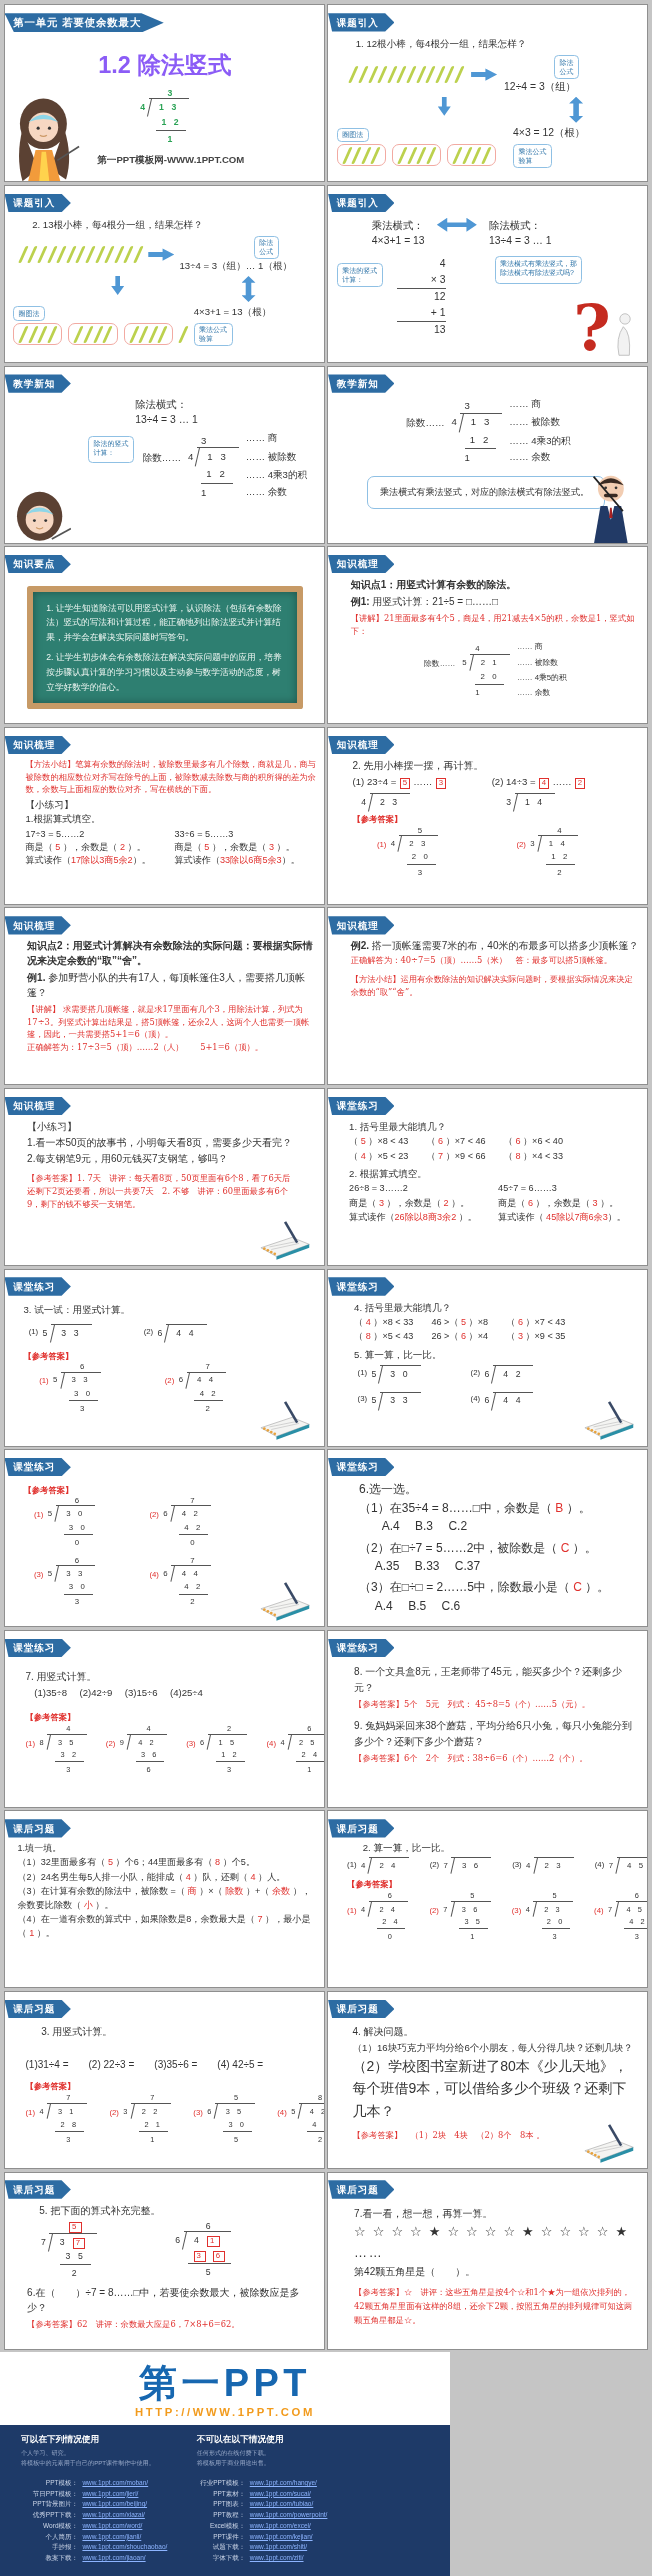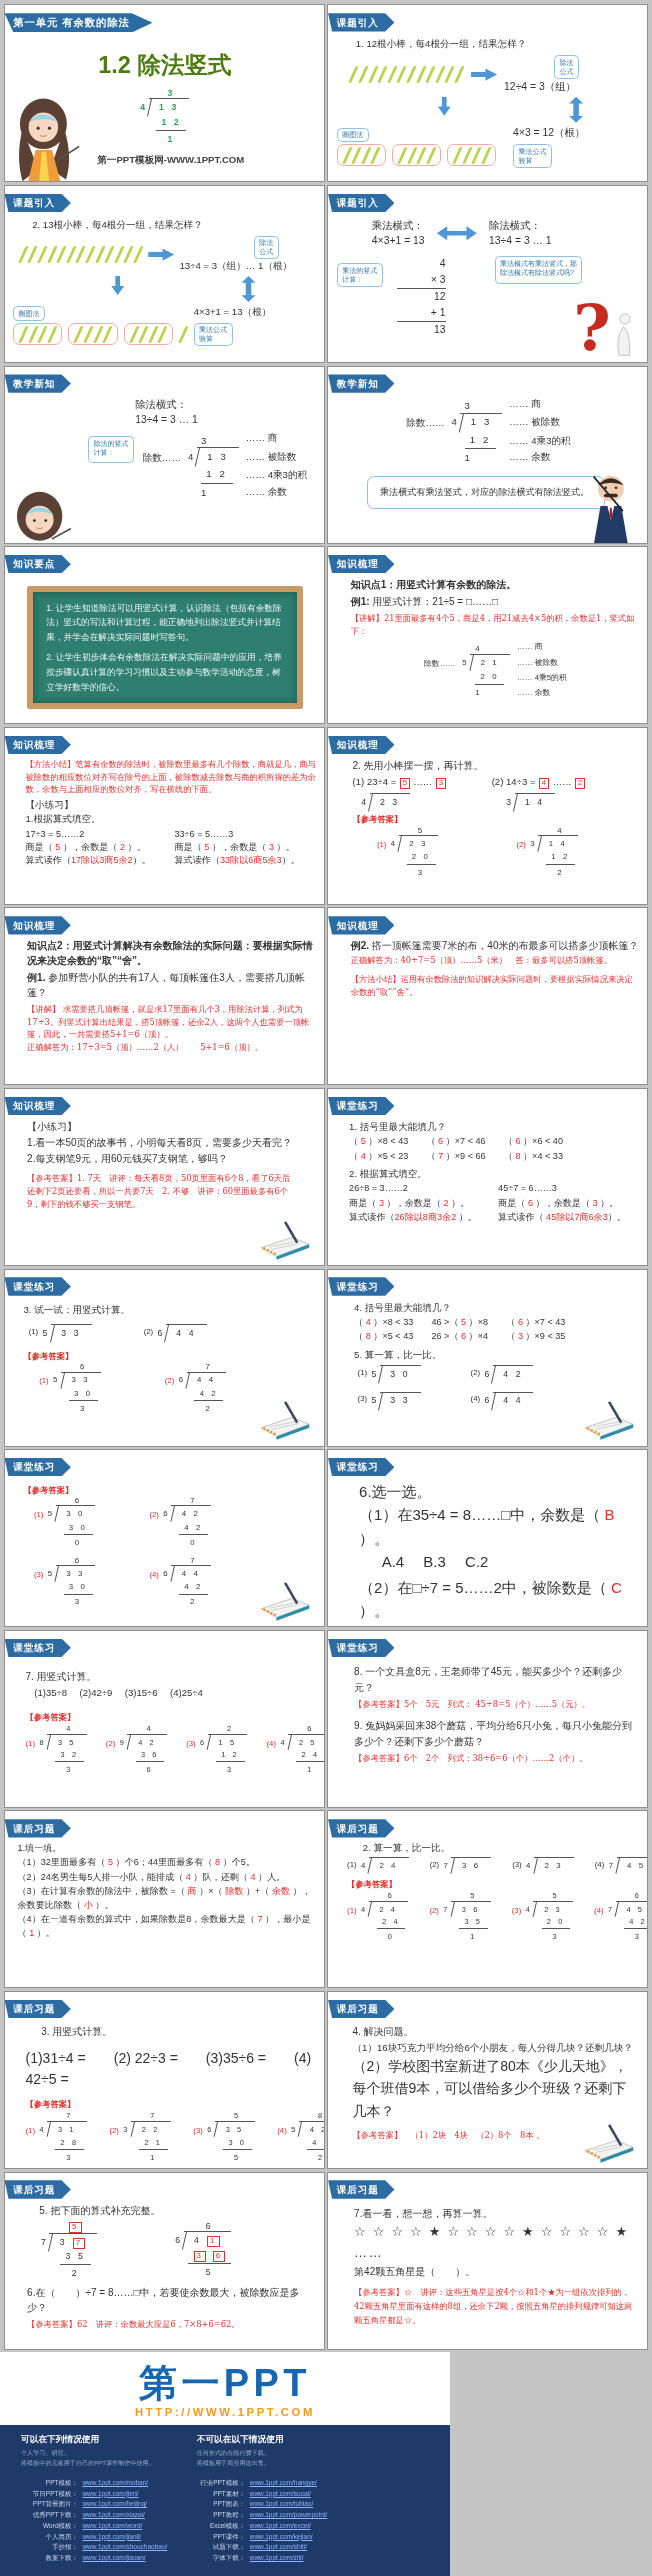--- a/index.html
+++ b/index.html
@@ -68,7 +68,7 @@
 <div class="grid">
 
   <section class="slide" id="s1">
-    <div class="banner" style="font-size:10.4px;padding-right:22.6px">第一单元 有余数的除法</div>
+    <div class="banner" style="font-size:10.4px;padding-right:22.6px">第一单元 若要使余数最大</div>
     <div class="content">
       <div class="center" style="font-size:23.5px;font-weight:bold;color:#4d7c0f;margin-top:12.2px">1.2  除法竖式</div>
       <div style="display:flex;justify-content:center;margin-top:5.2px">

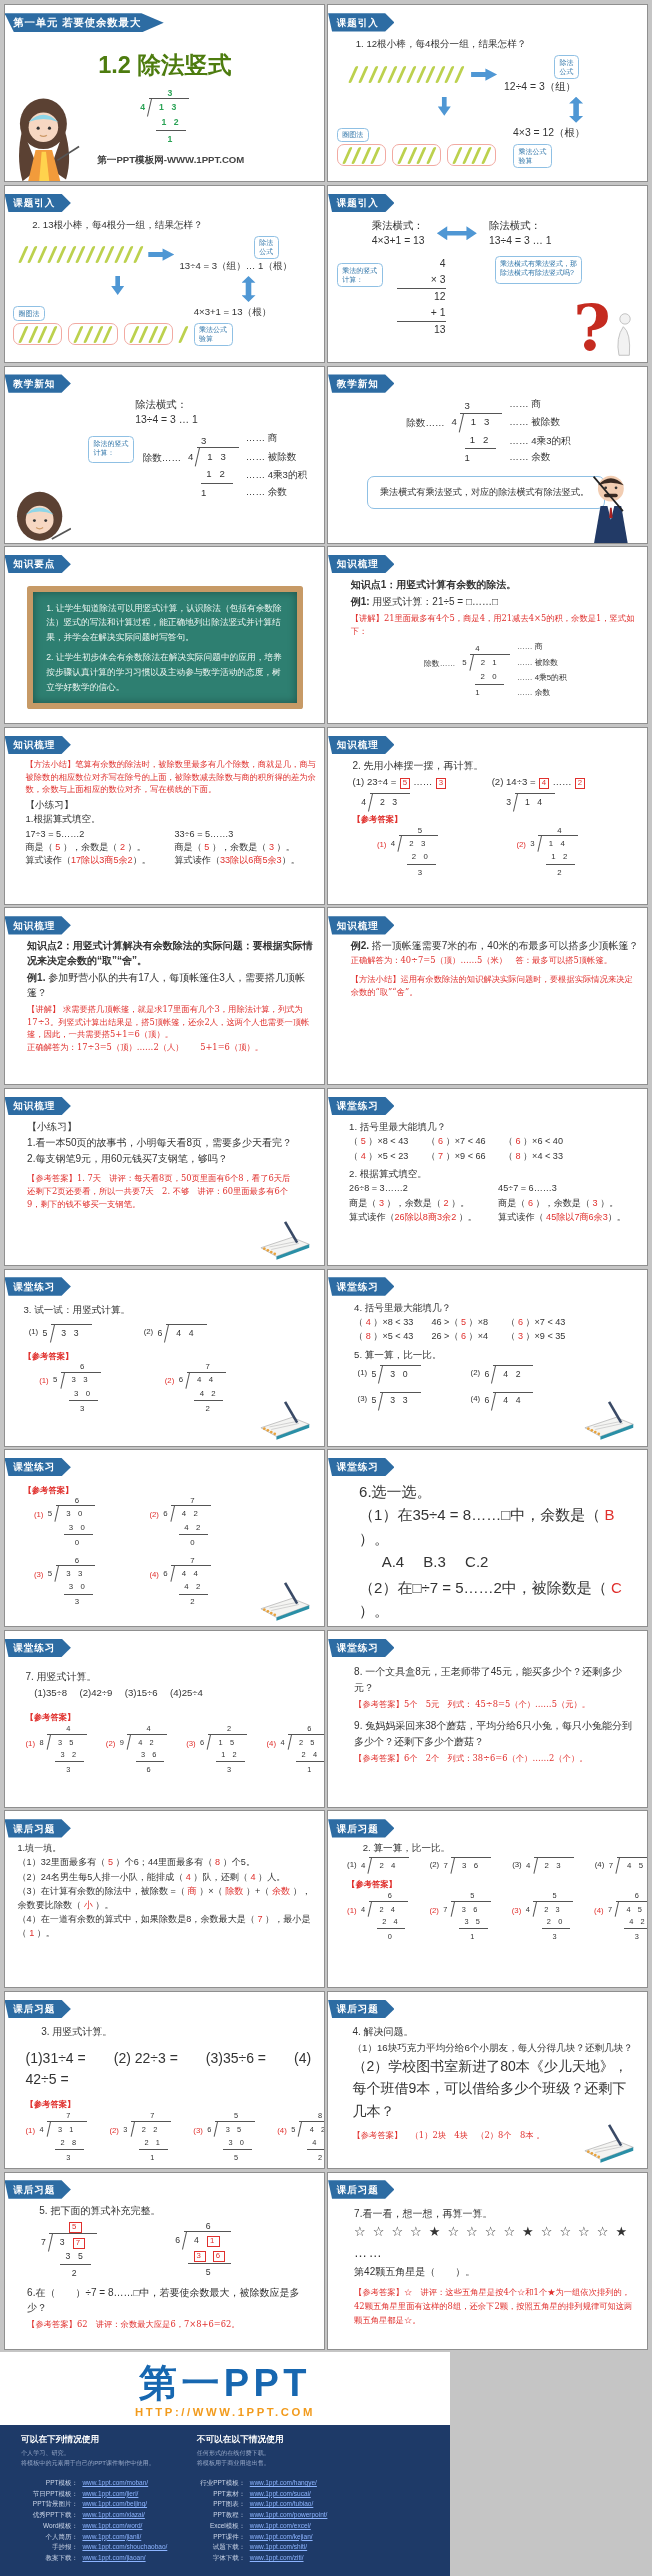--- a/index.html
+++ b/index.html
@@ -70,7 +70,7 @@
   <section class="slide" id="s1">
     <div class="banner" style="font-size:10.4px;padding-right:22.6px">第一单元 若要使余数最大</div>
     <div class="content">
-      <div class="center" style="font-size:23.5px;font-weight:bold;color:#4d7c0f;margin-top:12.2px">1.2  除法竖式</div>
+      <div class="center" style="font-size:23.5px;font-weight:bold;color:#8b5cf6;margin-top:12.2px">1.2  除法竖式</div>
       <div style="display:flex;justify-content:center;margin-top:5.2px">
         <div style="color:#2aa355;font-weight:bold" class="dv">
             <div class="dv-col">

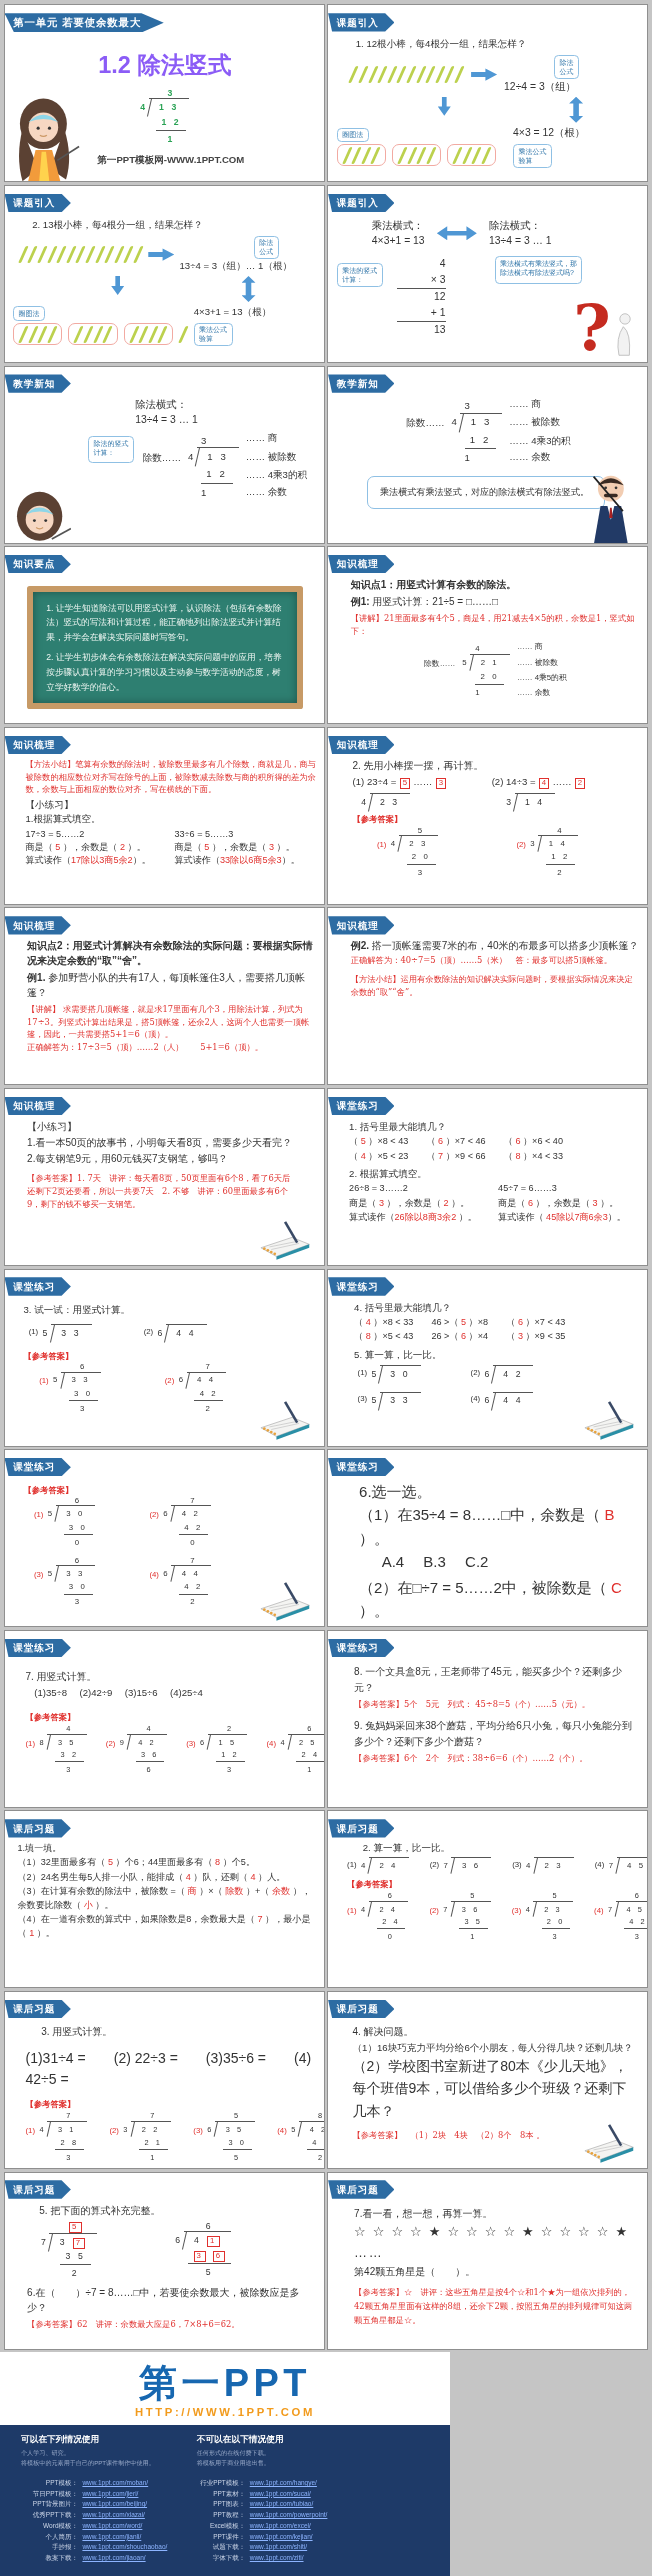--- a/index.html
+++ b/index.html
@@ -166,7 +166,7 @@
   <section class="slide" id="s4">
     <div class="banner">课题引入</div>
     <div class="content">
-      <div style="display:flex;align-items:center;gap:12.2px;margin-top:1.7px">
+      <div style="display:flex;align-items:flex-start;gap:12.2px;margin-top:1.7px">
         <div style="margin-left:35px">
           <div style="font-size:10.4px">乘法横式：</div>
           <div class="formula">4×3+1 = 13</div>

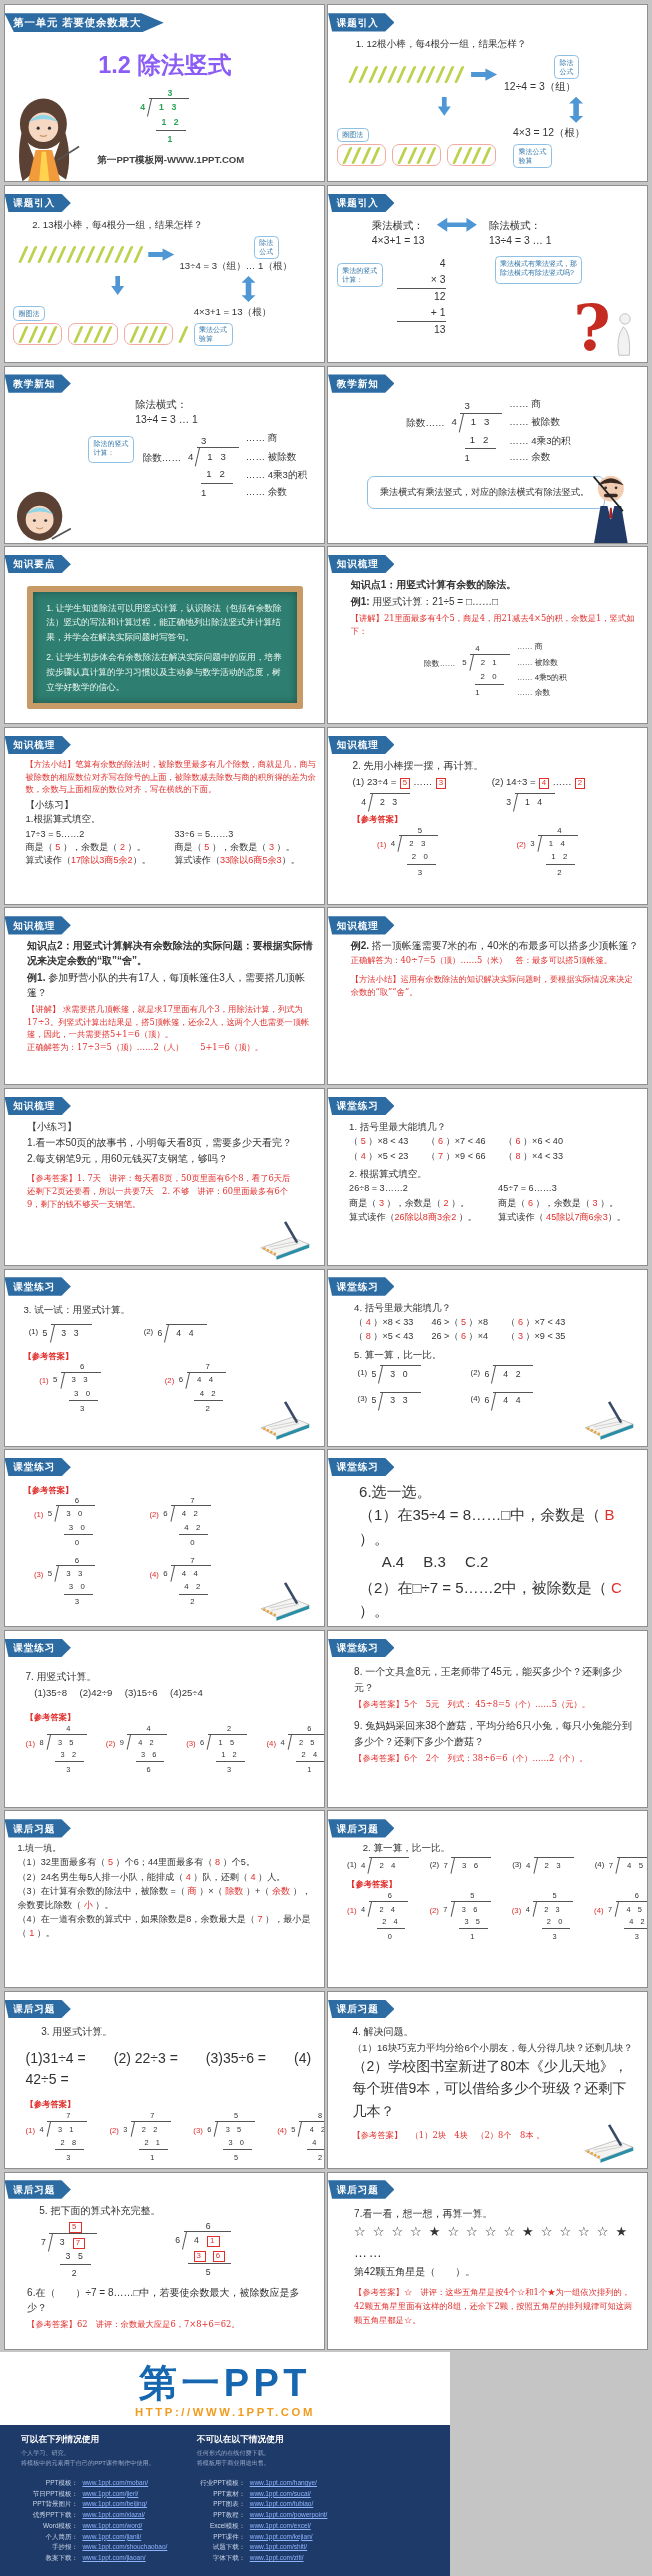--- a/index.html
+++ b/index.html
@@ -638,7 +638,7 @@
 
   <section class="slide" id="s18">
     <div class="banner">课堂练习</div>
-    <div class="content" style="left:31px;line-height:1.55;font-size:15px">
+    <div class="content" style="left:31px;line-height:1.55;font-size:12px">
       <div>6.选一选。</div>
       <div><span>（1）在35÷4 = 8……□中，余数是（ </span><span class="red">B</span><span> ）。</span></div>
       <div style="margin-left:22.6px">A.4　 B.3　 C.2</div>

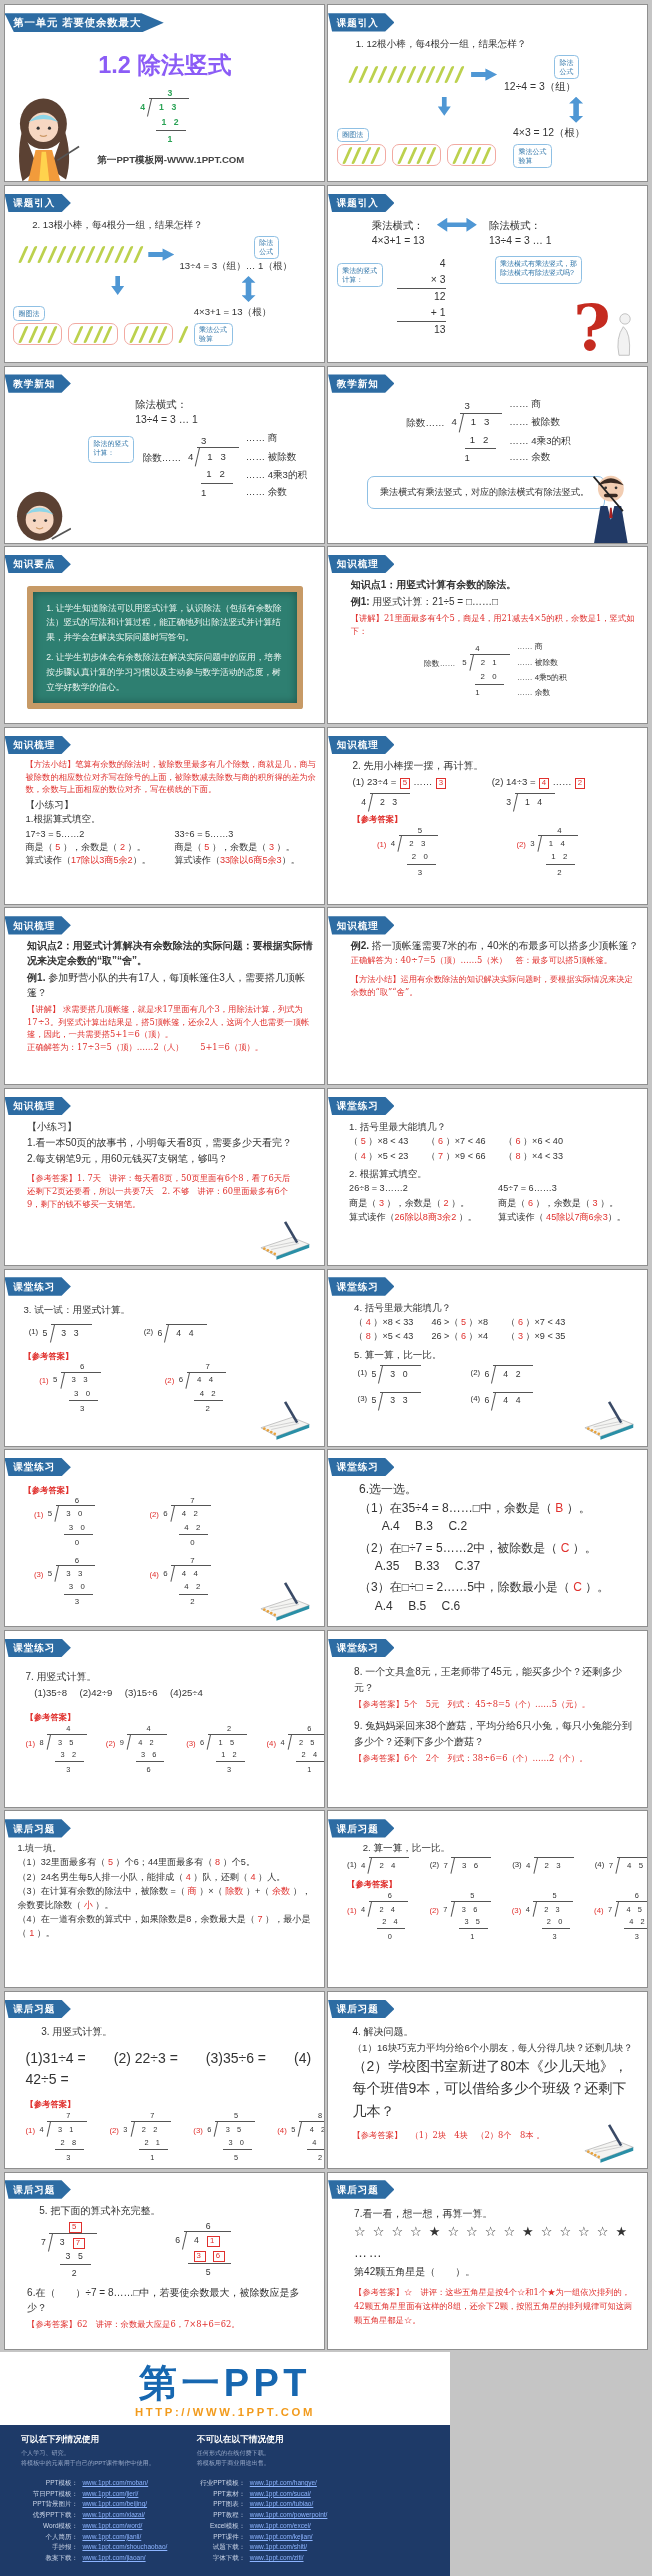--- a/index.html
+++ b/index.html
@@ -829,7 +829,7 @@
     <div class="banner">课后习题</div>
     <div class="content" style="left:21px">
       <div style="font-size:10px;margin:1.7px 0 0 15.7px">3. 用竖式计算。</div>
-      <div style="font-size:14px;margin-top:9px">(1)31÷4 =　　(2) 22÷3 =　　(3)35÷6 =　　(4) 42÷5 =</div>
+      <div style="font-size:10px;margin-top:18px">(1)31÷4 =　　(2) 22÷3 =　　(3)35÷6 =　　(4) 42÷5 =</div>
       <div class="red kai bold" style="font-size:8.3px;margin-top:8.7px">【参考答案】</div>
       <div style="display:flex;gap:22.6px;margin-top:1.7px">
         <div style="font-size:7.4px" class="dv">

